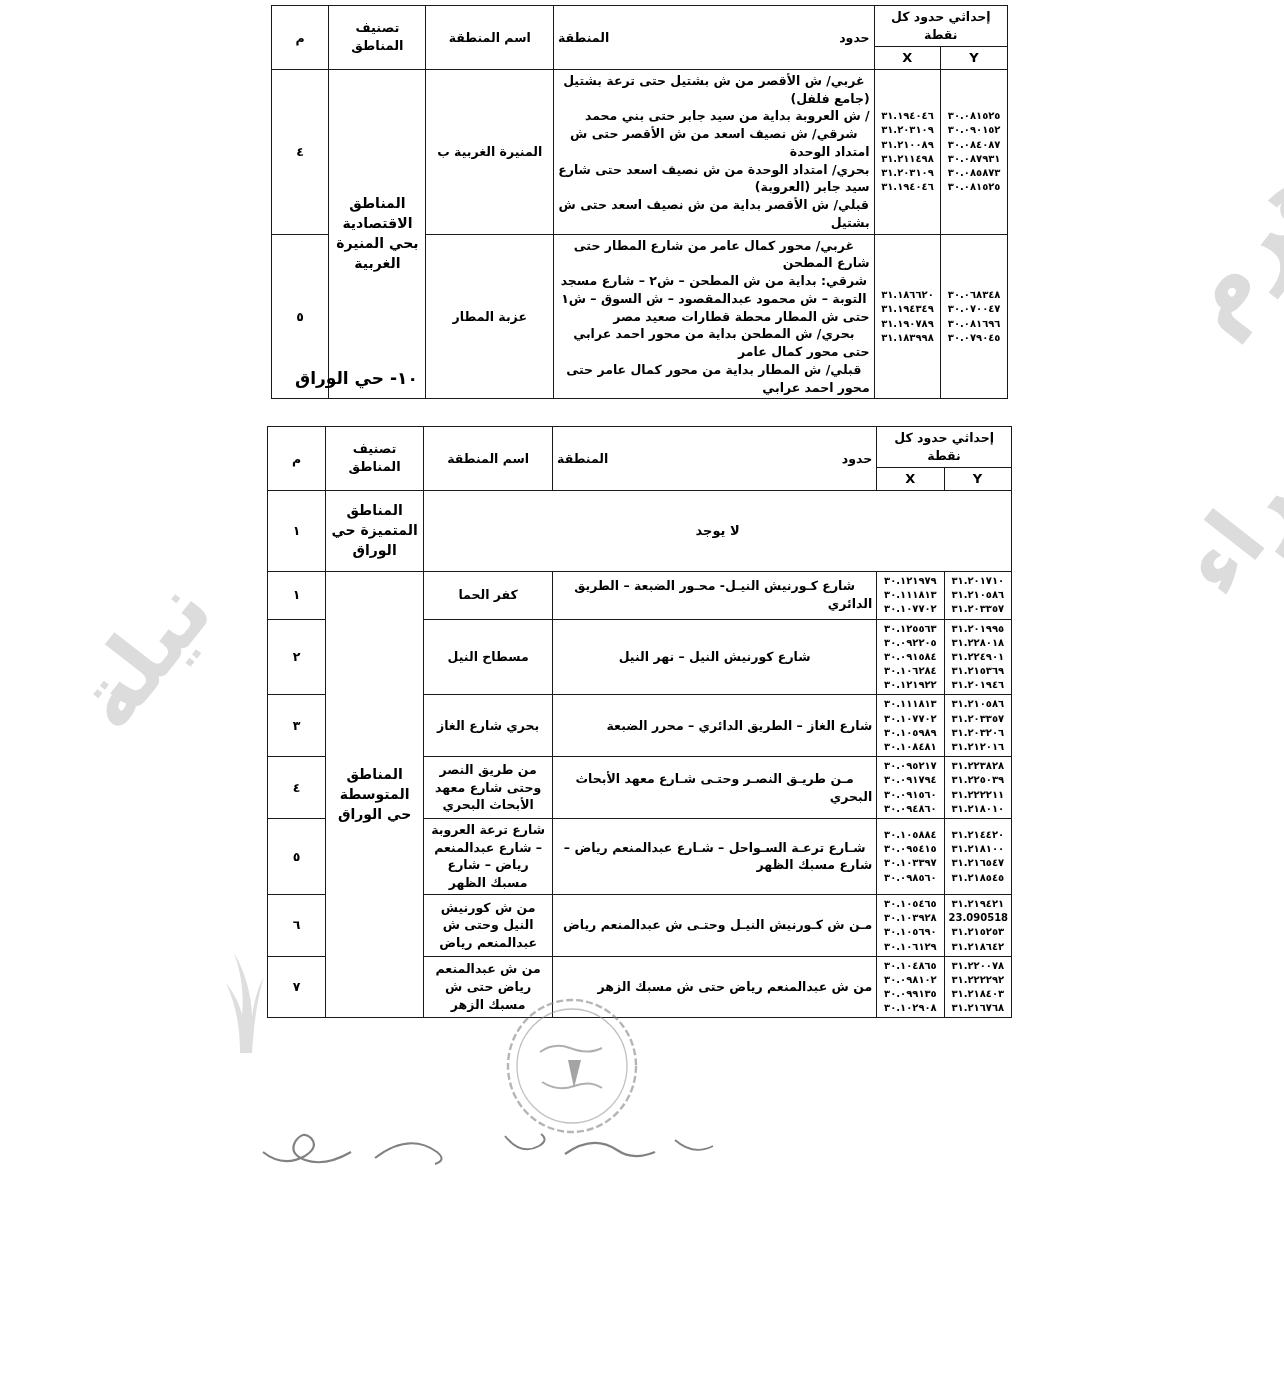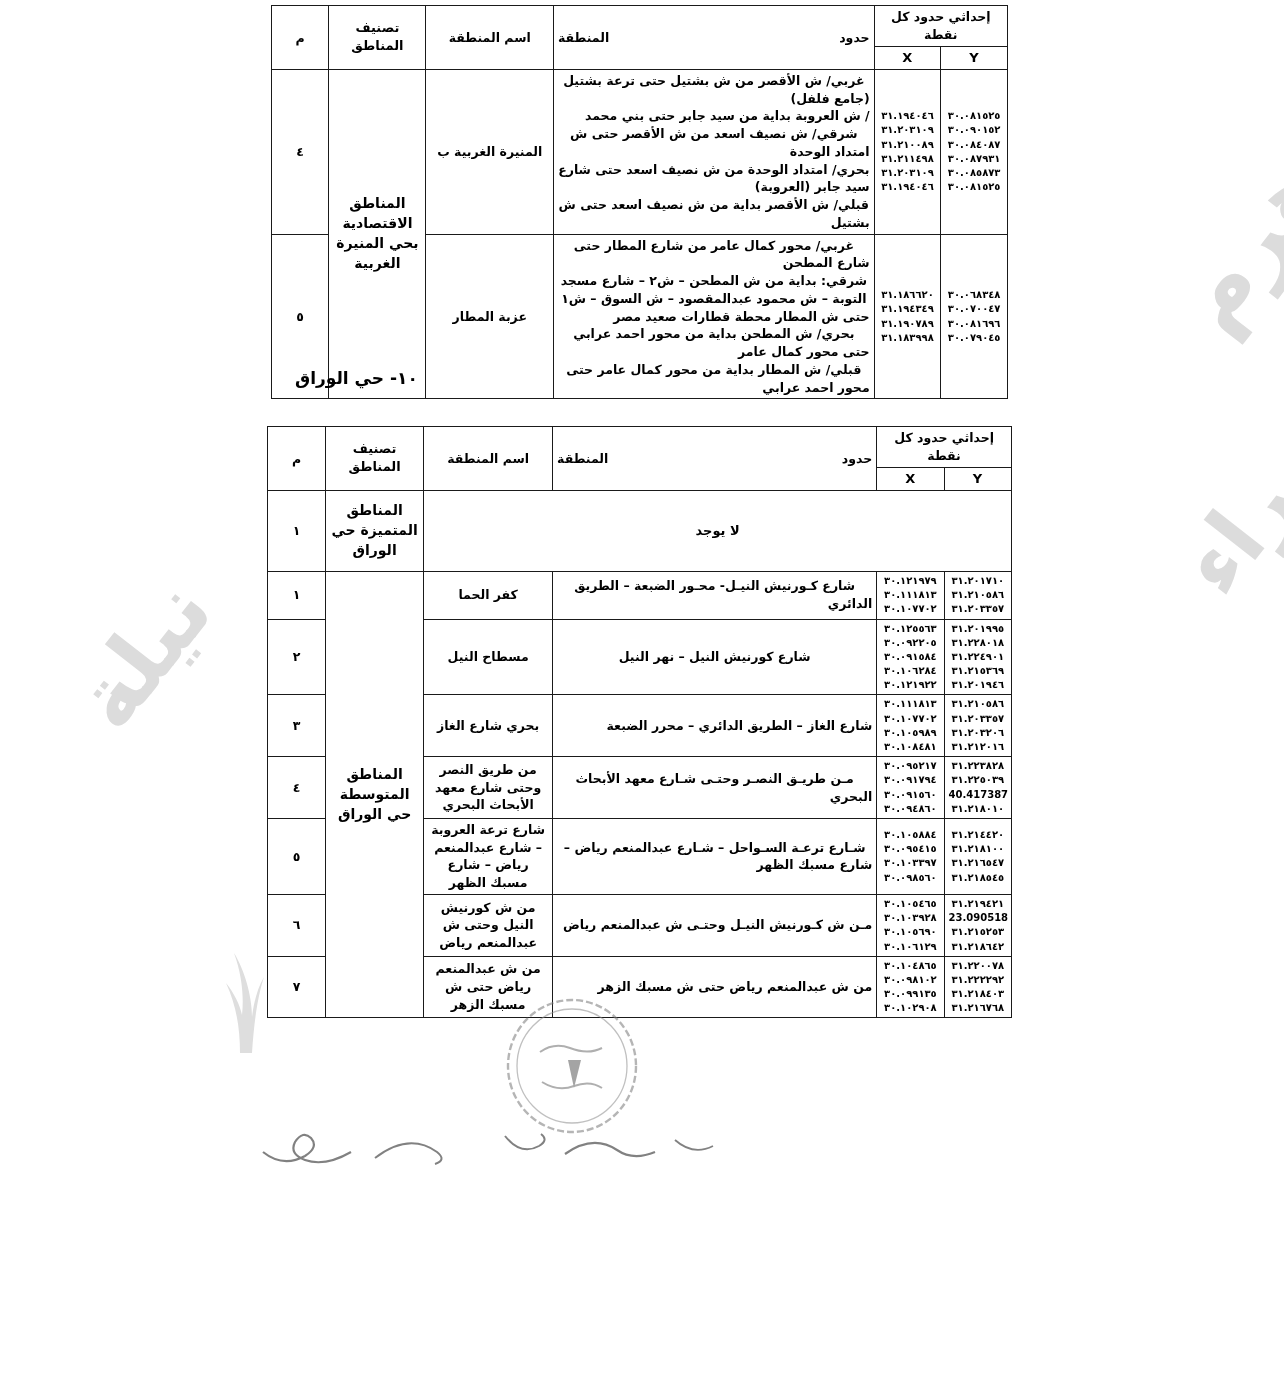--- a/index.html
+++ b/index.html
@@ -318,7 +318,7 @@
       <tr>
         <td class="c-y coords">٣١.٢٢٣٨٢٨
 ٣١.٢٢٥٠٣٩
-40.417387
+٣١.٢٢٢٢١١
 ٣١.٢١٨٠١٠</td>
         <td class="c-x coords">٣٠.٠٩٥٢١٧
 ٣٠.٠٩١٧٩٤

